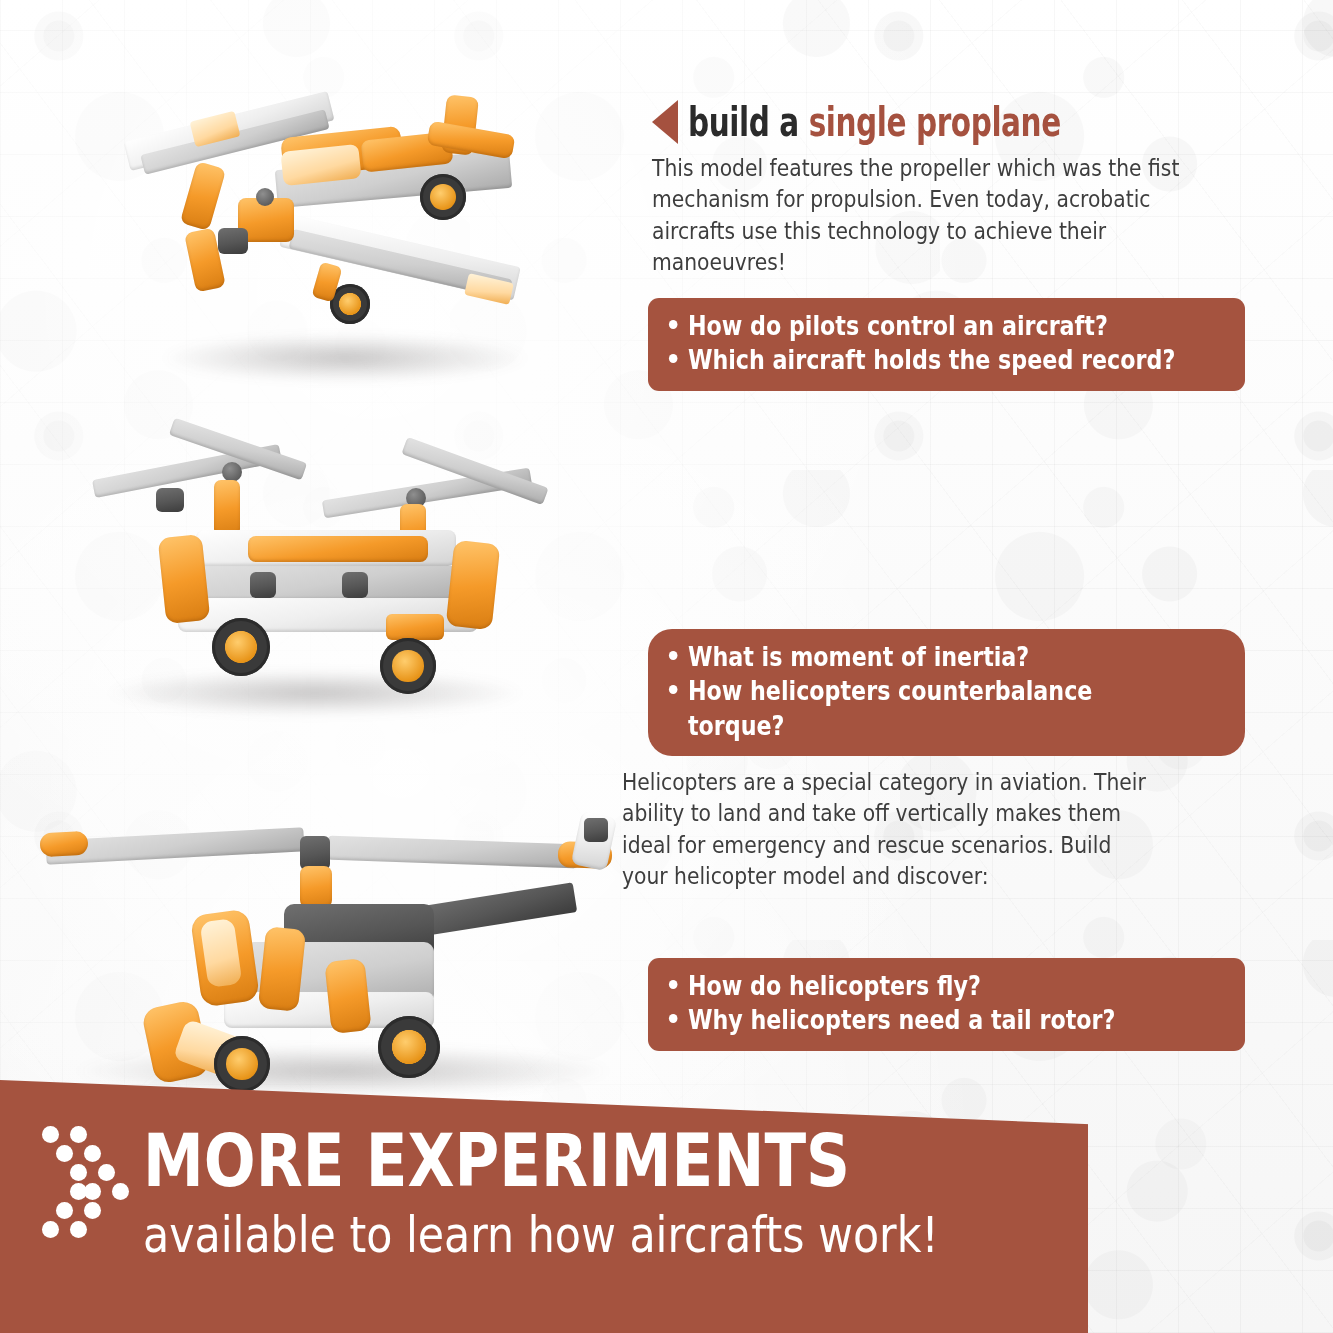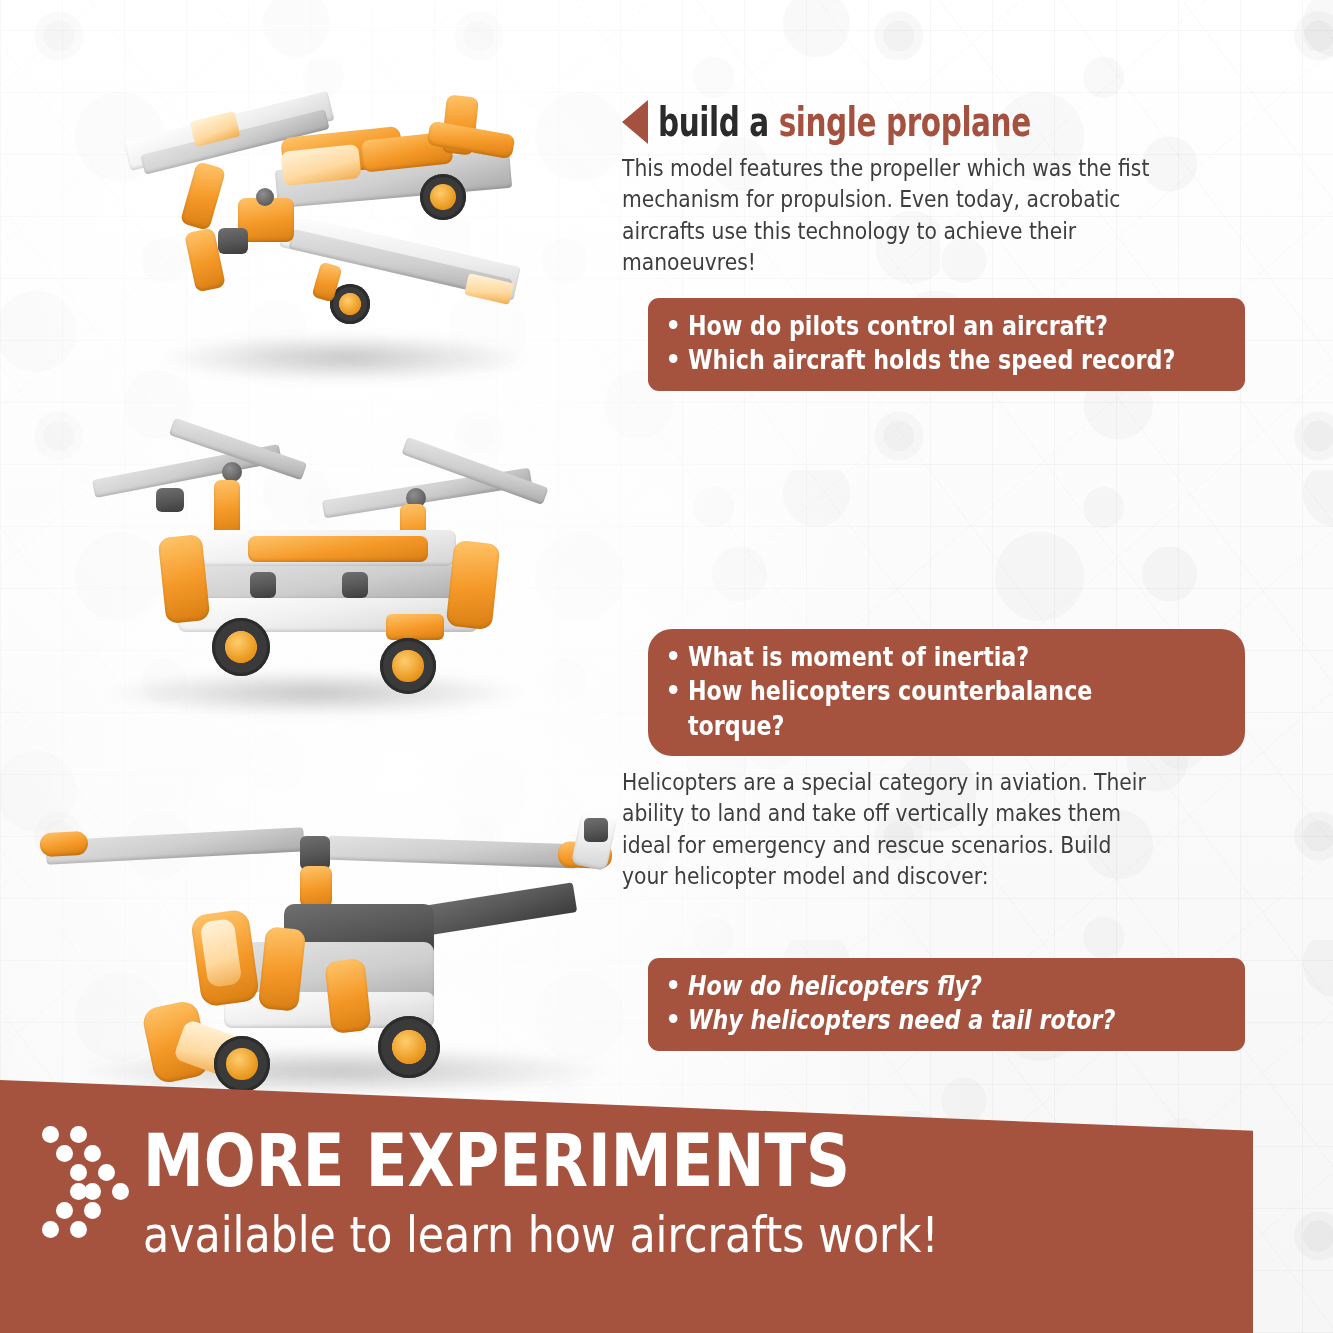--- a/index.html
+++ b/index.html
@@ -237,7 +237,7 @@
     <div class="wheel" style="left:186px;top:244px;width:56px;height:56px;"></div>
   </div>
 
-  <div class="section" style="top:100px;">
+  <div class="section" style="top:100px;margin-left:30px;">
     <div class="head-row">
       <div class="tri"></div>
       <div class="head"><span class="k1">build a </span><span class="k2">single proplane</span></div>

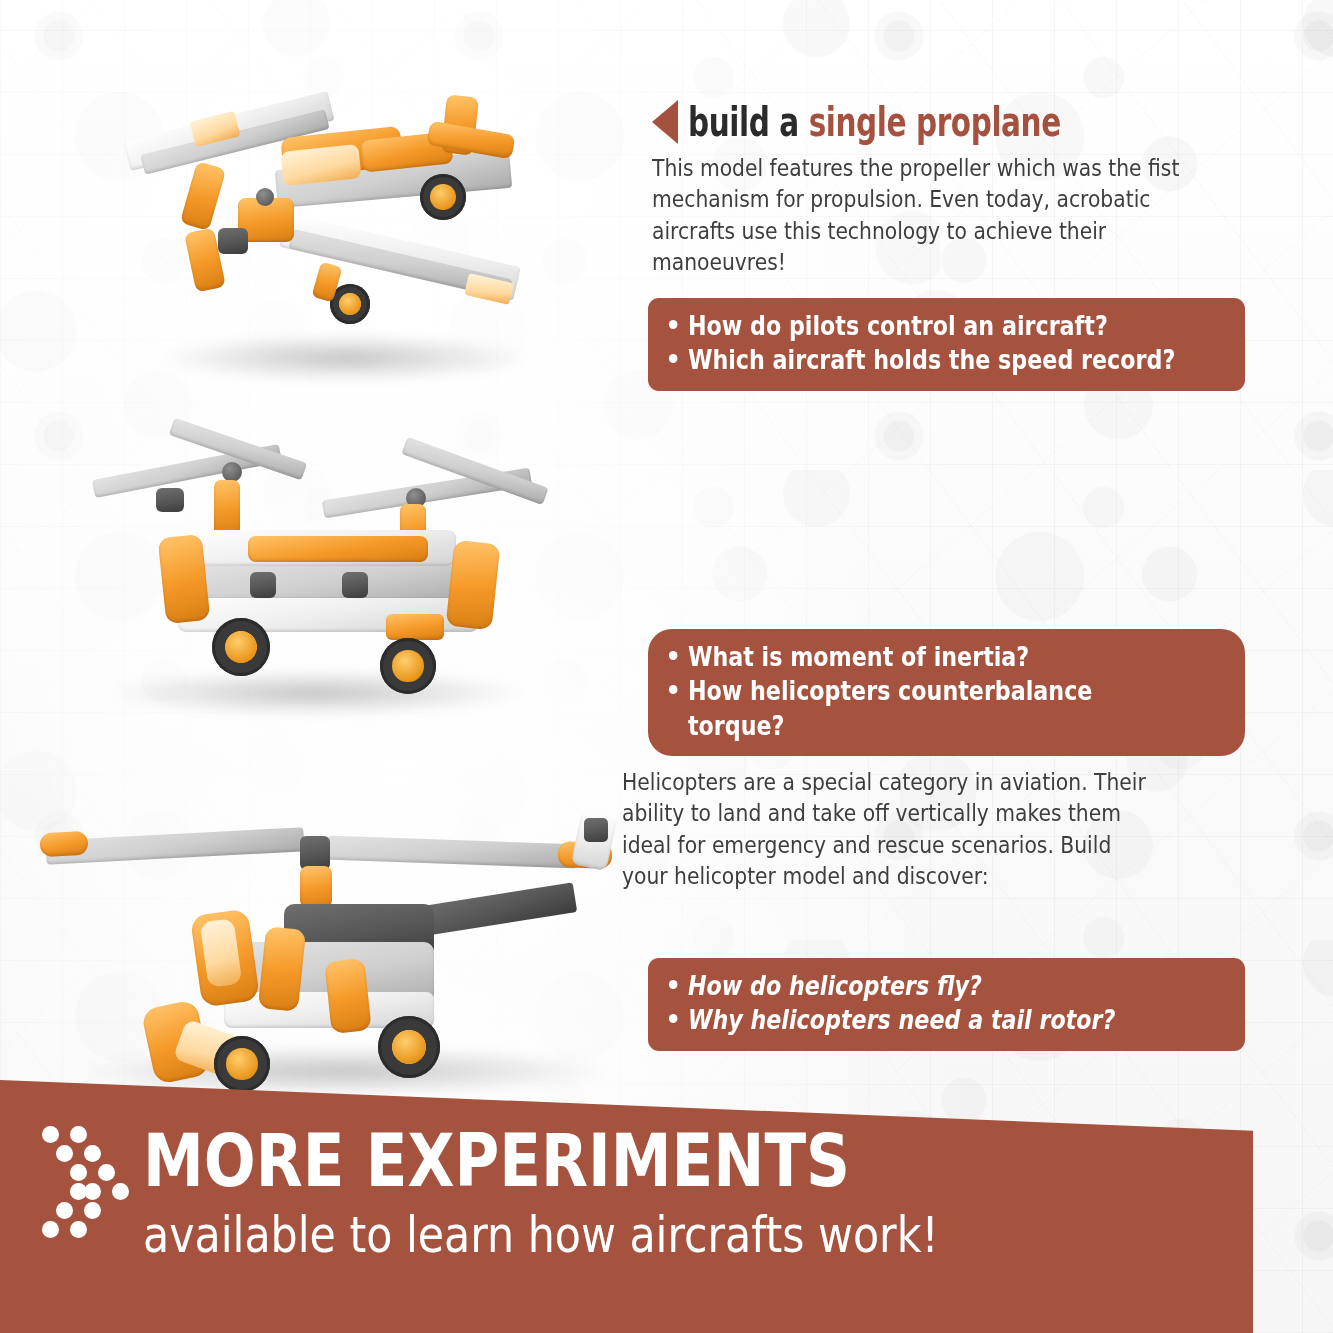--- a/index.html
+++ b/index.html
@@ -269,7 +269,7 @@
   <div class="section" style="top:758px;">
     <div class="body-text">Helicopters are a special category in aviation. Their ability to land and take off vertically makes them ideal for emergency and rescue scenarios. Build your helicopter model and discover:</div>
   </div>
-  <div class="qbox" style="top:958px;font-style:italic;">
+  <div class="qbox" style="top:958px;">
     <div class="qrow">
         <span class="qdot"></span>
         <span>How do helicopters fly?</span>

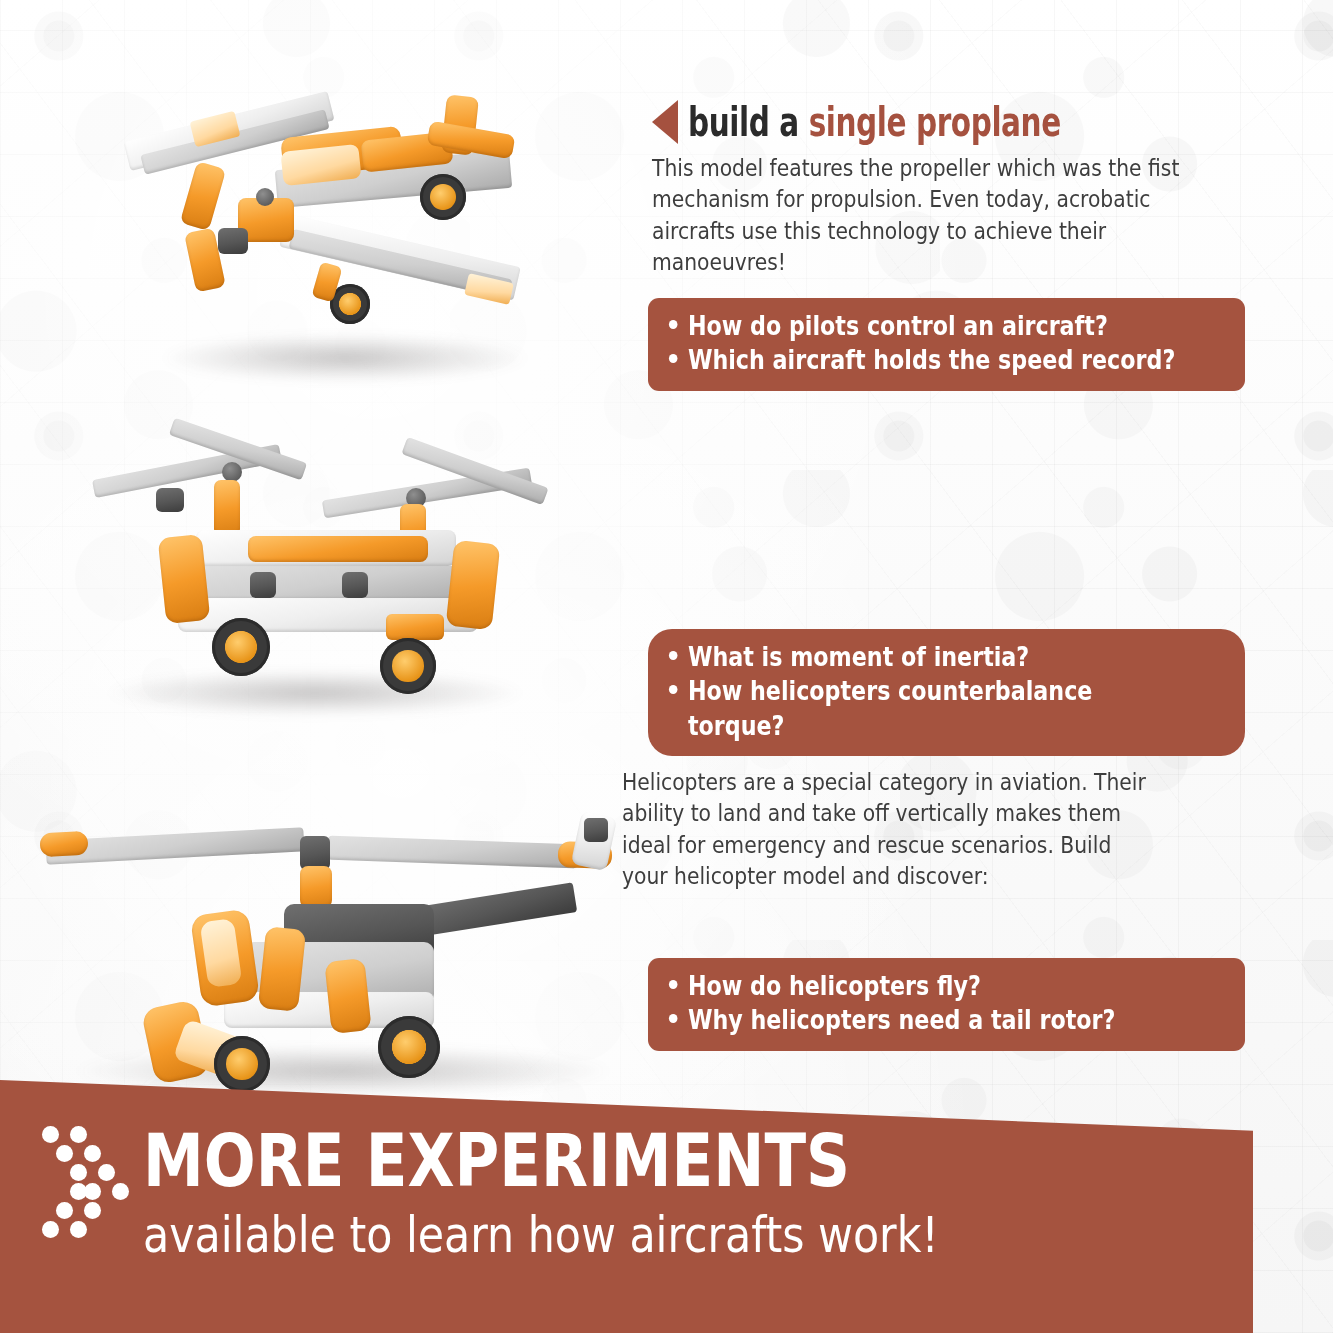--- a/index.html
+++ b/index.html
@@ -117,7 +117,7 @@
 
   
   .banner{
-    position:absolute;left:0;bottom:0;width:1253px;height:275px;
+    position:absolute;left:0;bottom:0;width:1088px;height:275px;
     background:#a5533f;
     clip-path:polygon(0 22px, 1333px 76px, 1333px 275px, 0 275px);
   }

